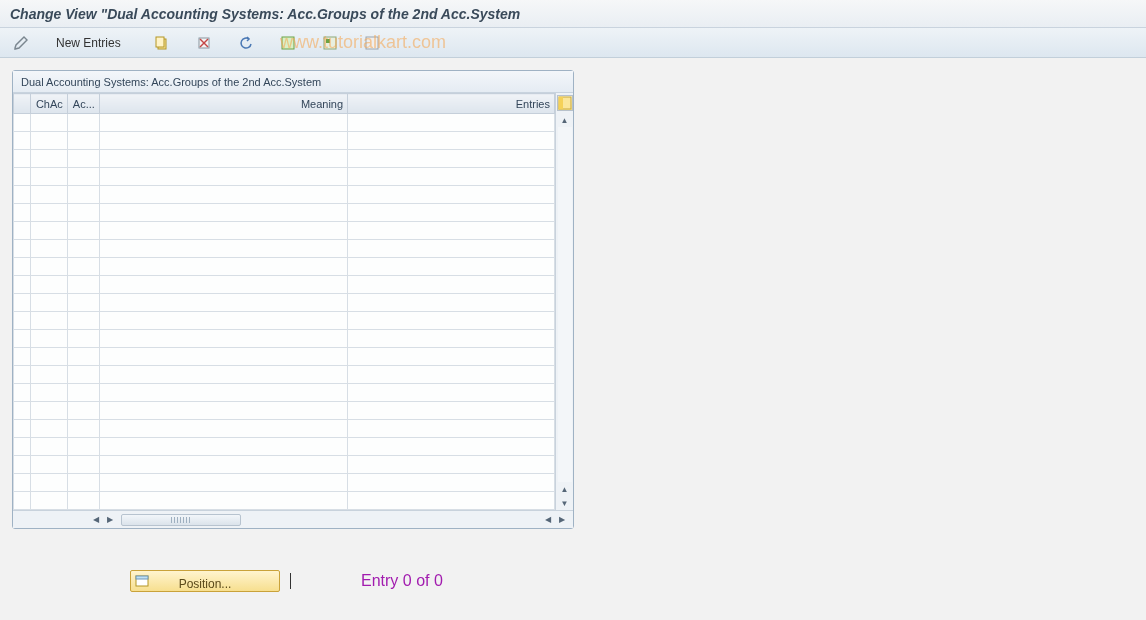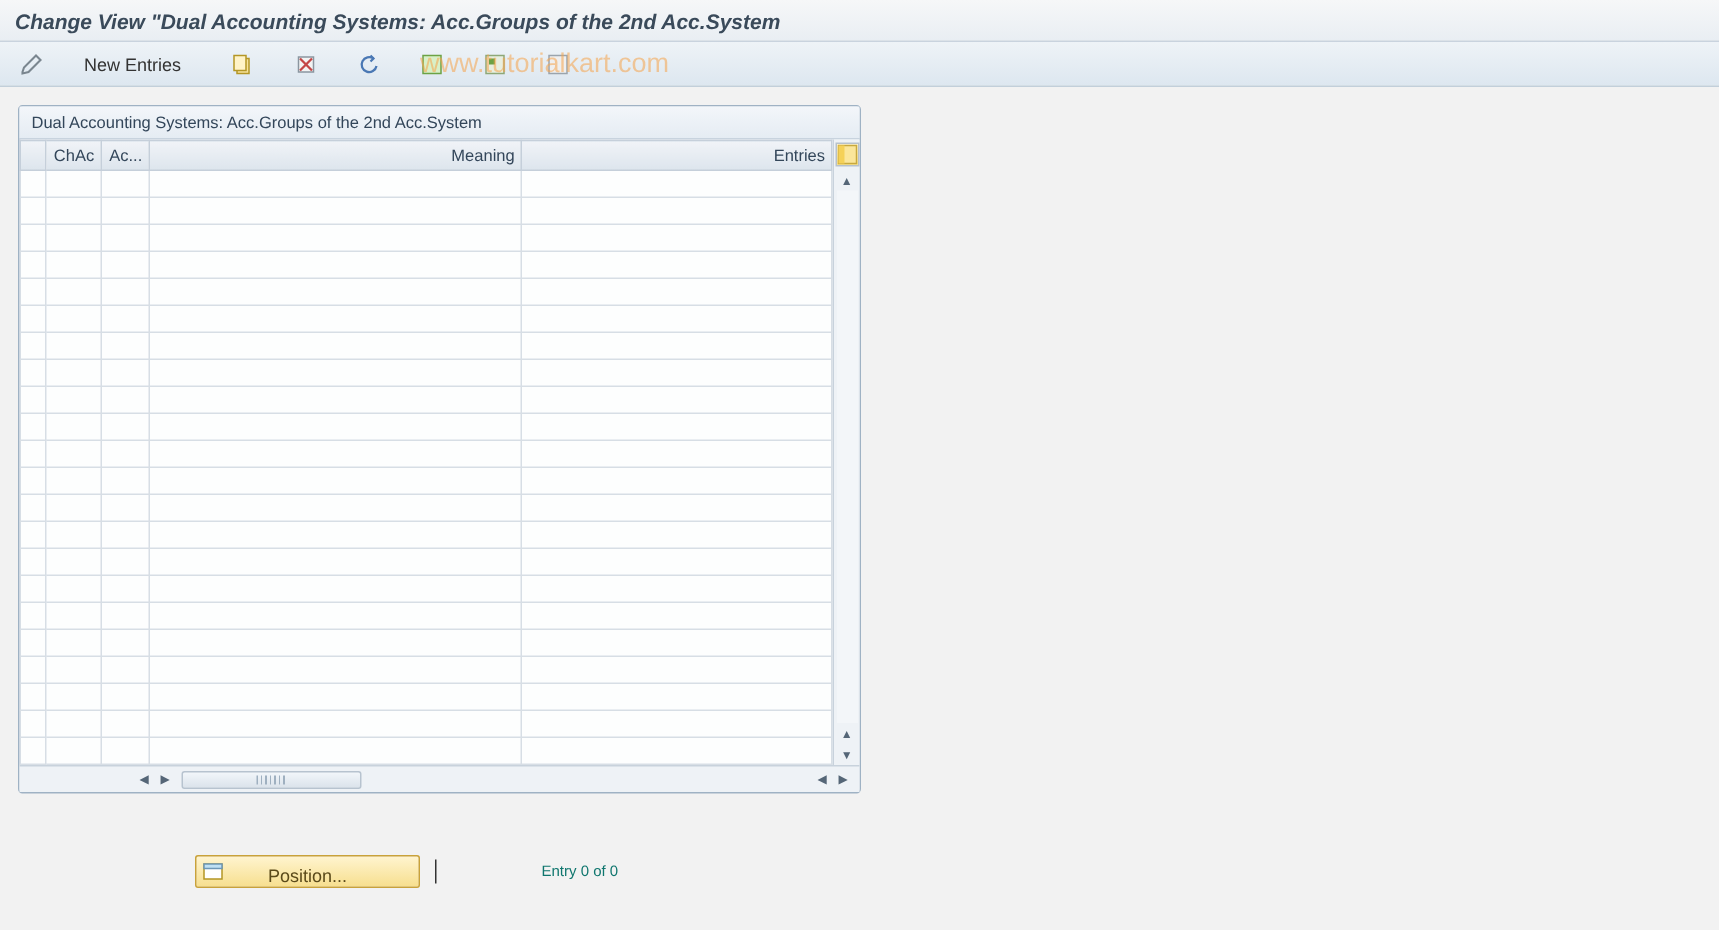--- a/index.html
+++ b/index.html
@@ -221,8 +221,8 @@
     }
     .entry-label {
       margin-left: 60px;
-      font-size: 10px;
-      color: #0f766e;
+      font-size: 16px;
+      color: #a21caf;
     }
     svg { display:block; }
   </style>

